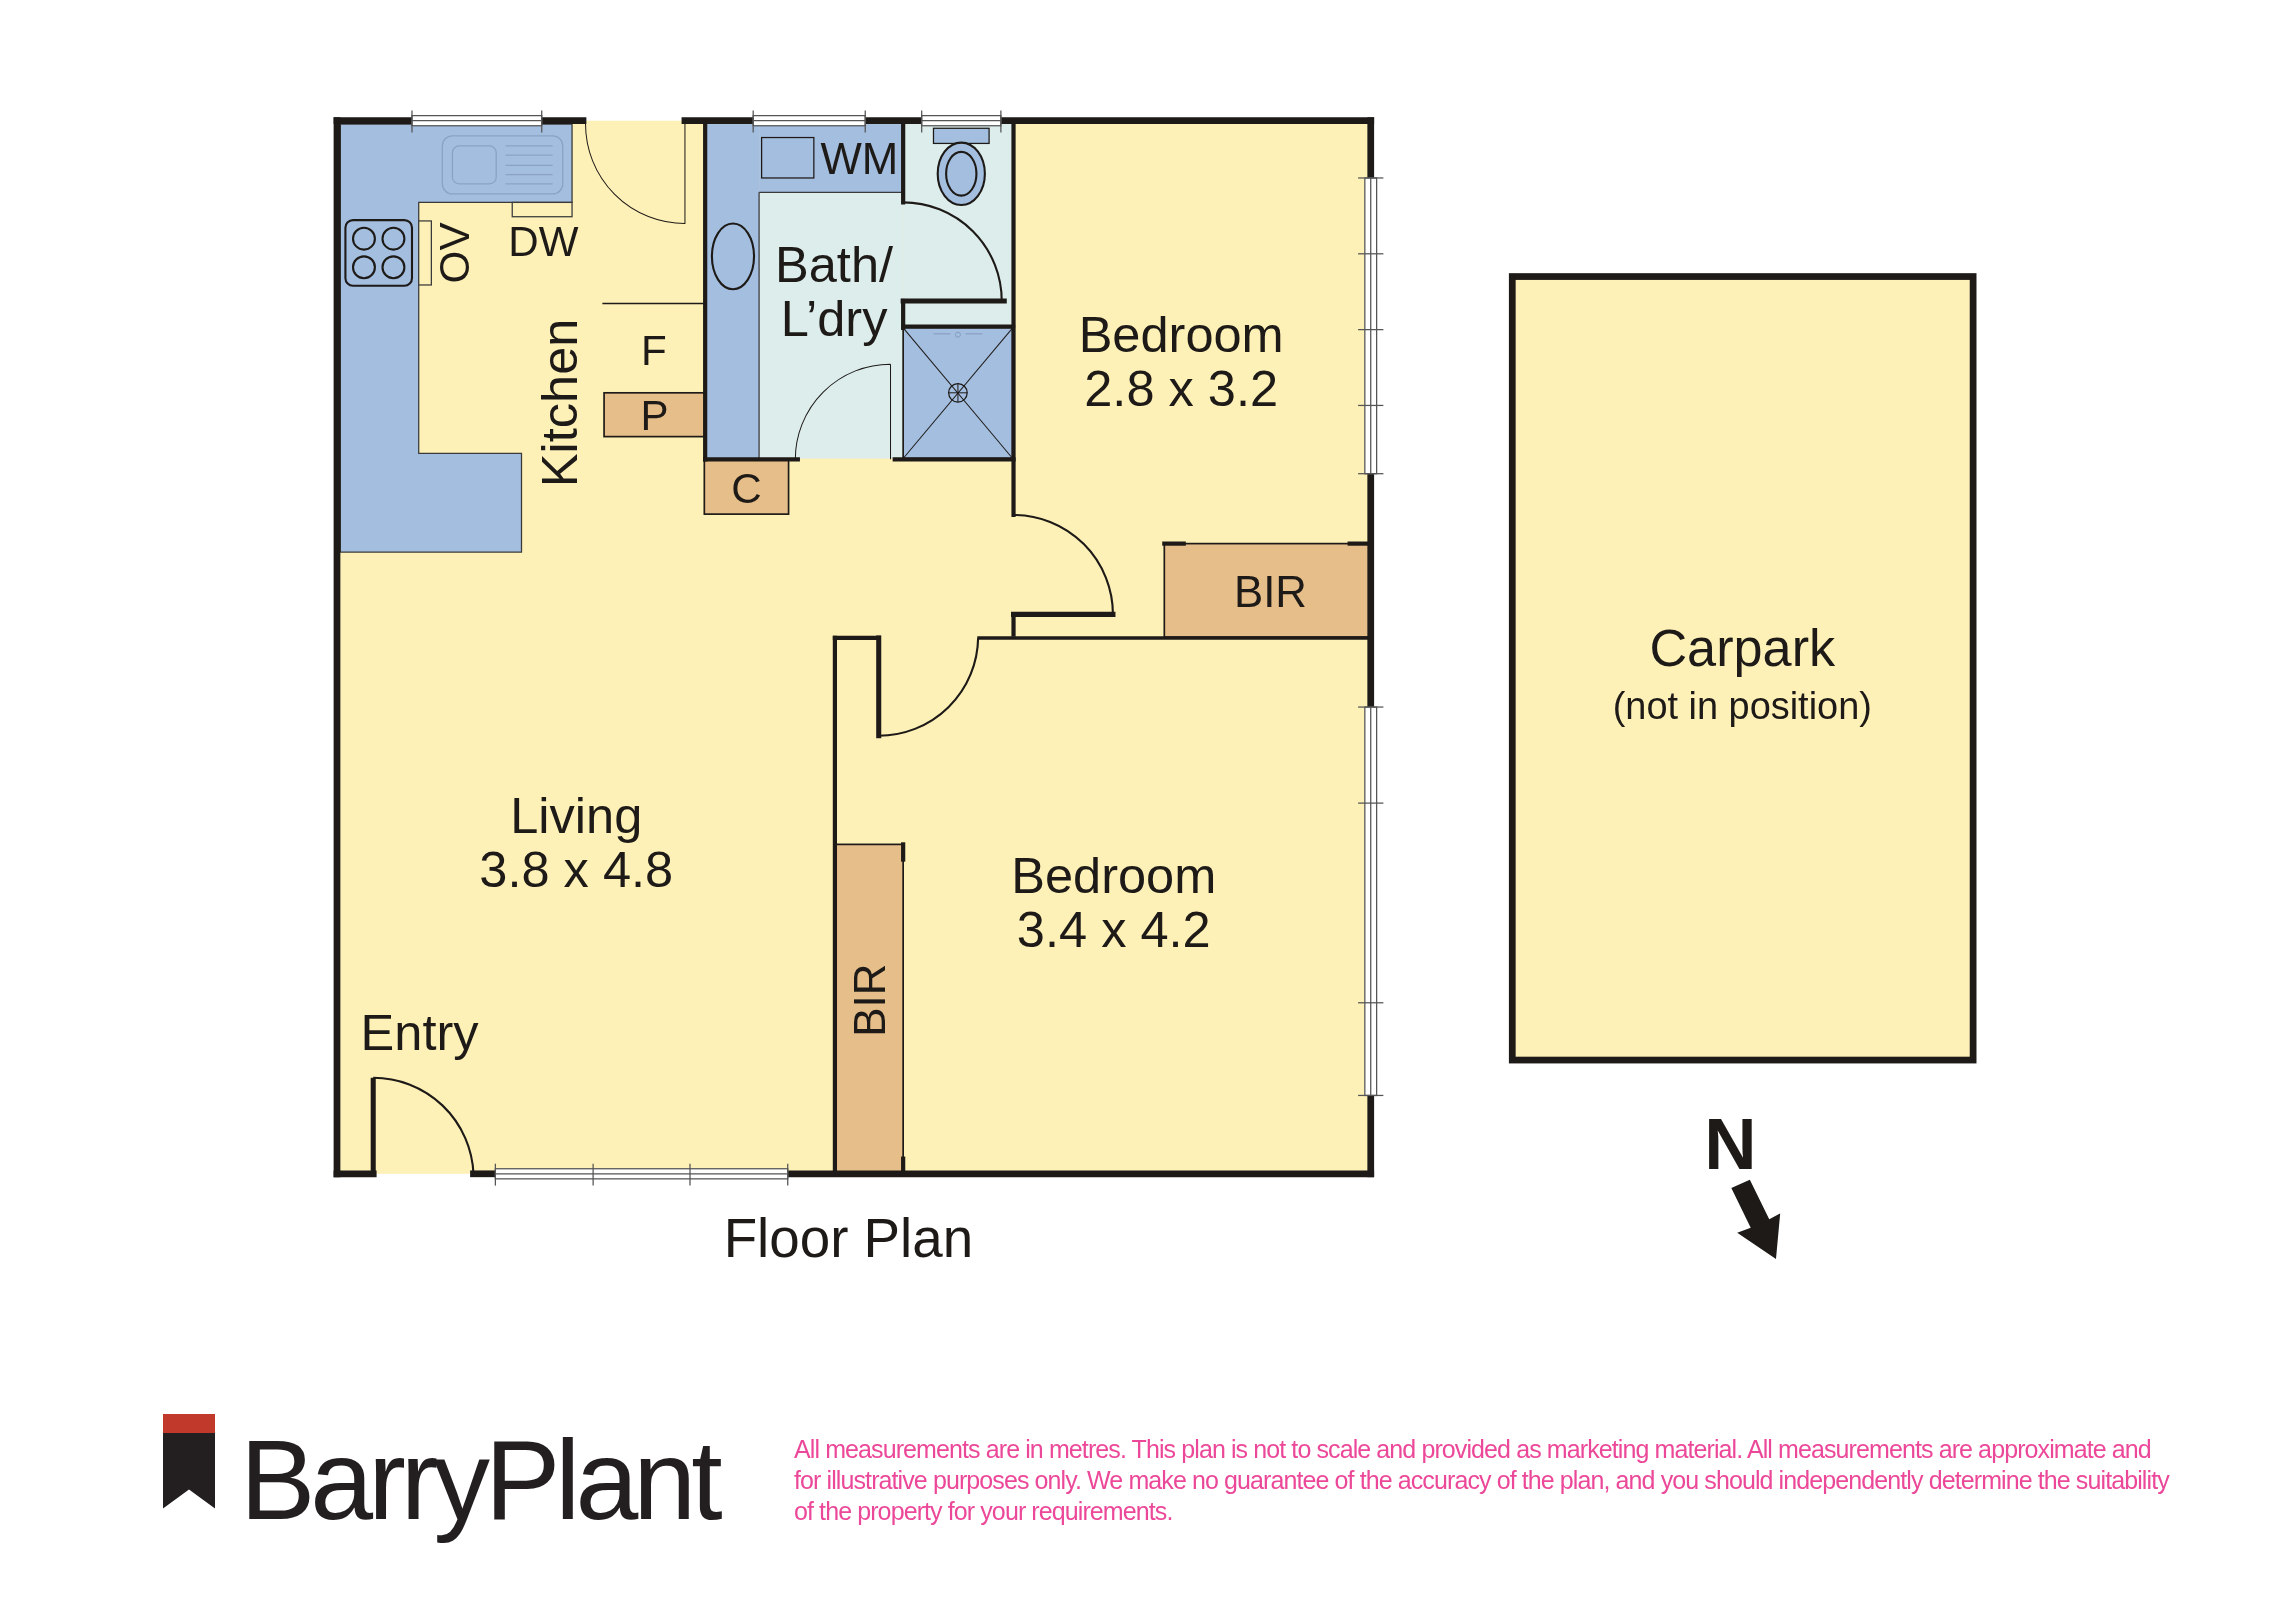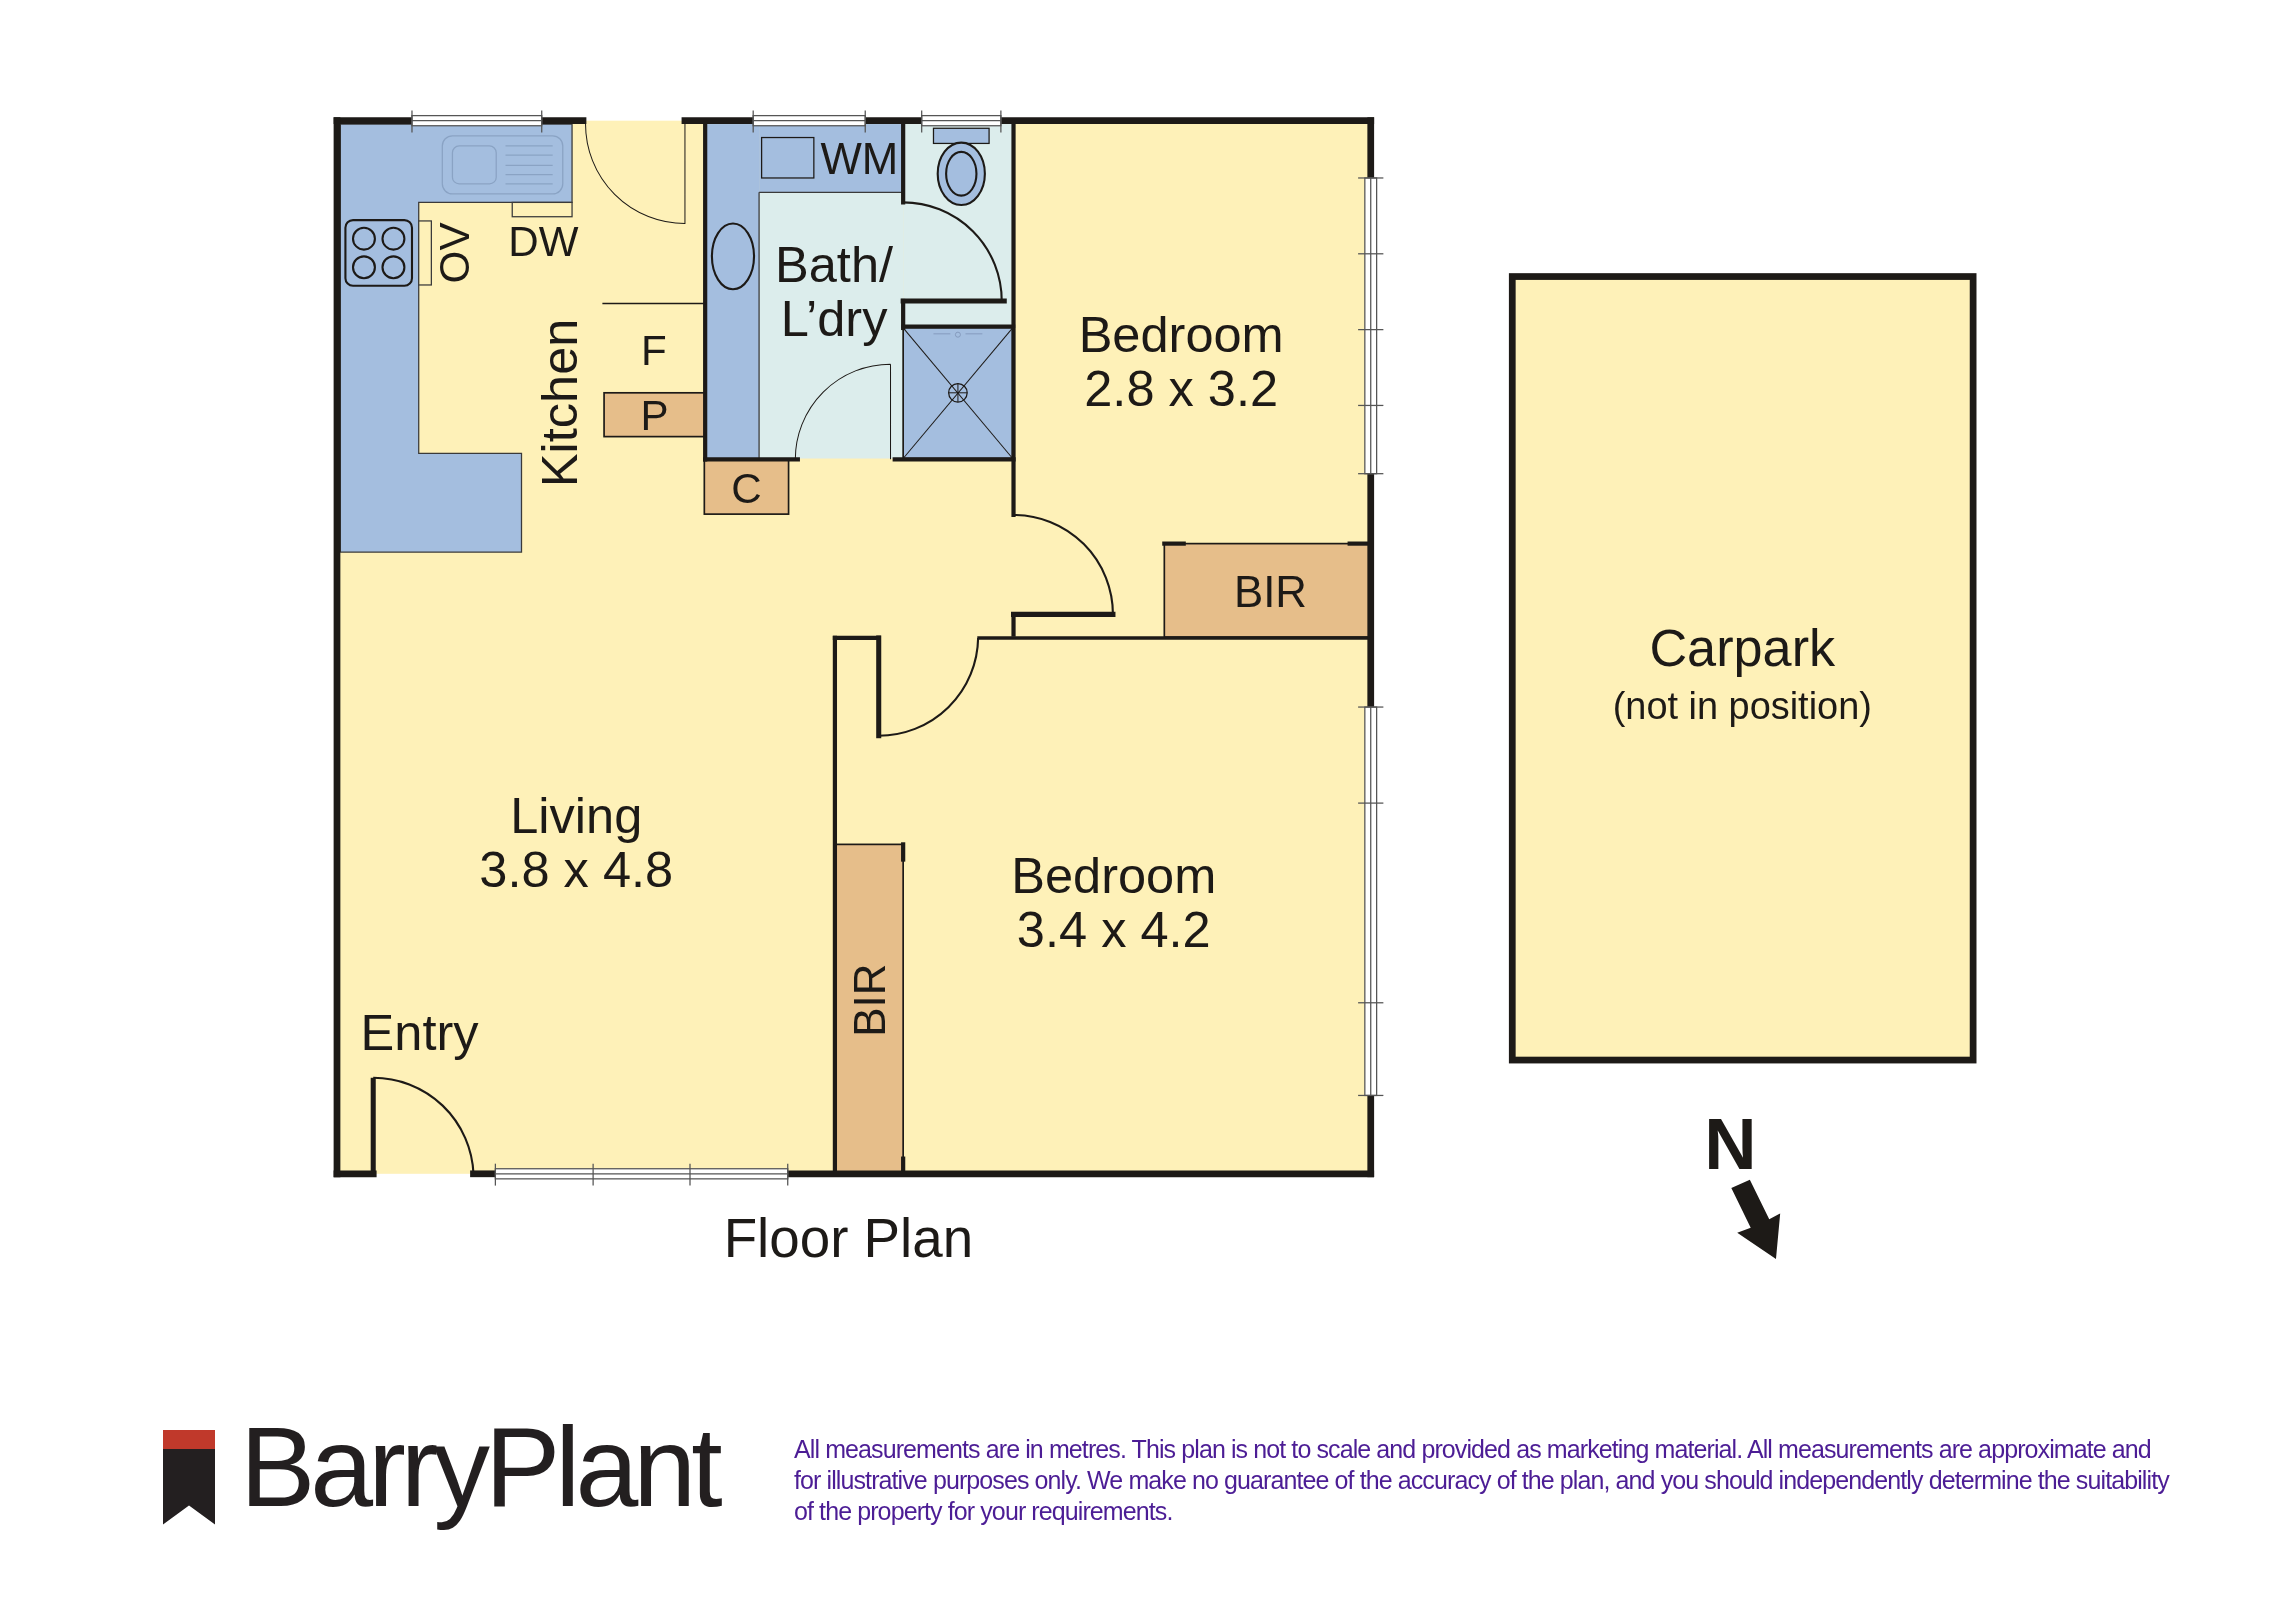--- a/index.html
+++ b/index.html
@@ -7,7 +7,7 @@
          font-family: "Liberation Sans", sans-serif; color: #1d1a17; }
   svg#plan { position: absolute; left: 0; top: 0; width: 2284px; height: 1618px; }
   .lbl { font-family: "Liberation Sans", sans-serif; fill: #1d1a17; }
-  .footer-logo { position: absolute; left: 163px; top: 1414px; height: 110px; display: flex; align-items: flex-end; }
+  .footer-logo { position: absolute; left: 163px; top: 1414px; height: 110px; display: flex; align-items: flex-start; }
   .flag { width: 52px; height: 94px; position: relative; }
   .flag-red { position: absolute; left: 0; top: 0; width: 52px; height: 18.5px; background: #c0392b; }
   .flag-dark { position: absolute; left: 0; top: 18.5px; width: 52px; height: 76px; background: #231f20;

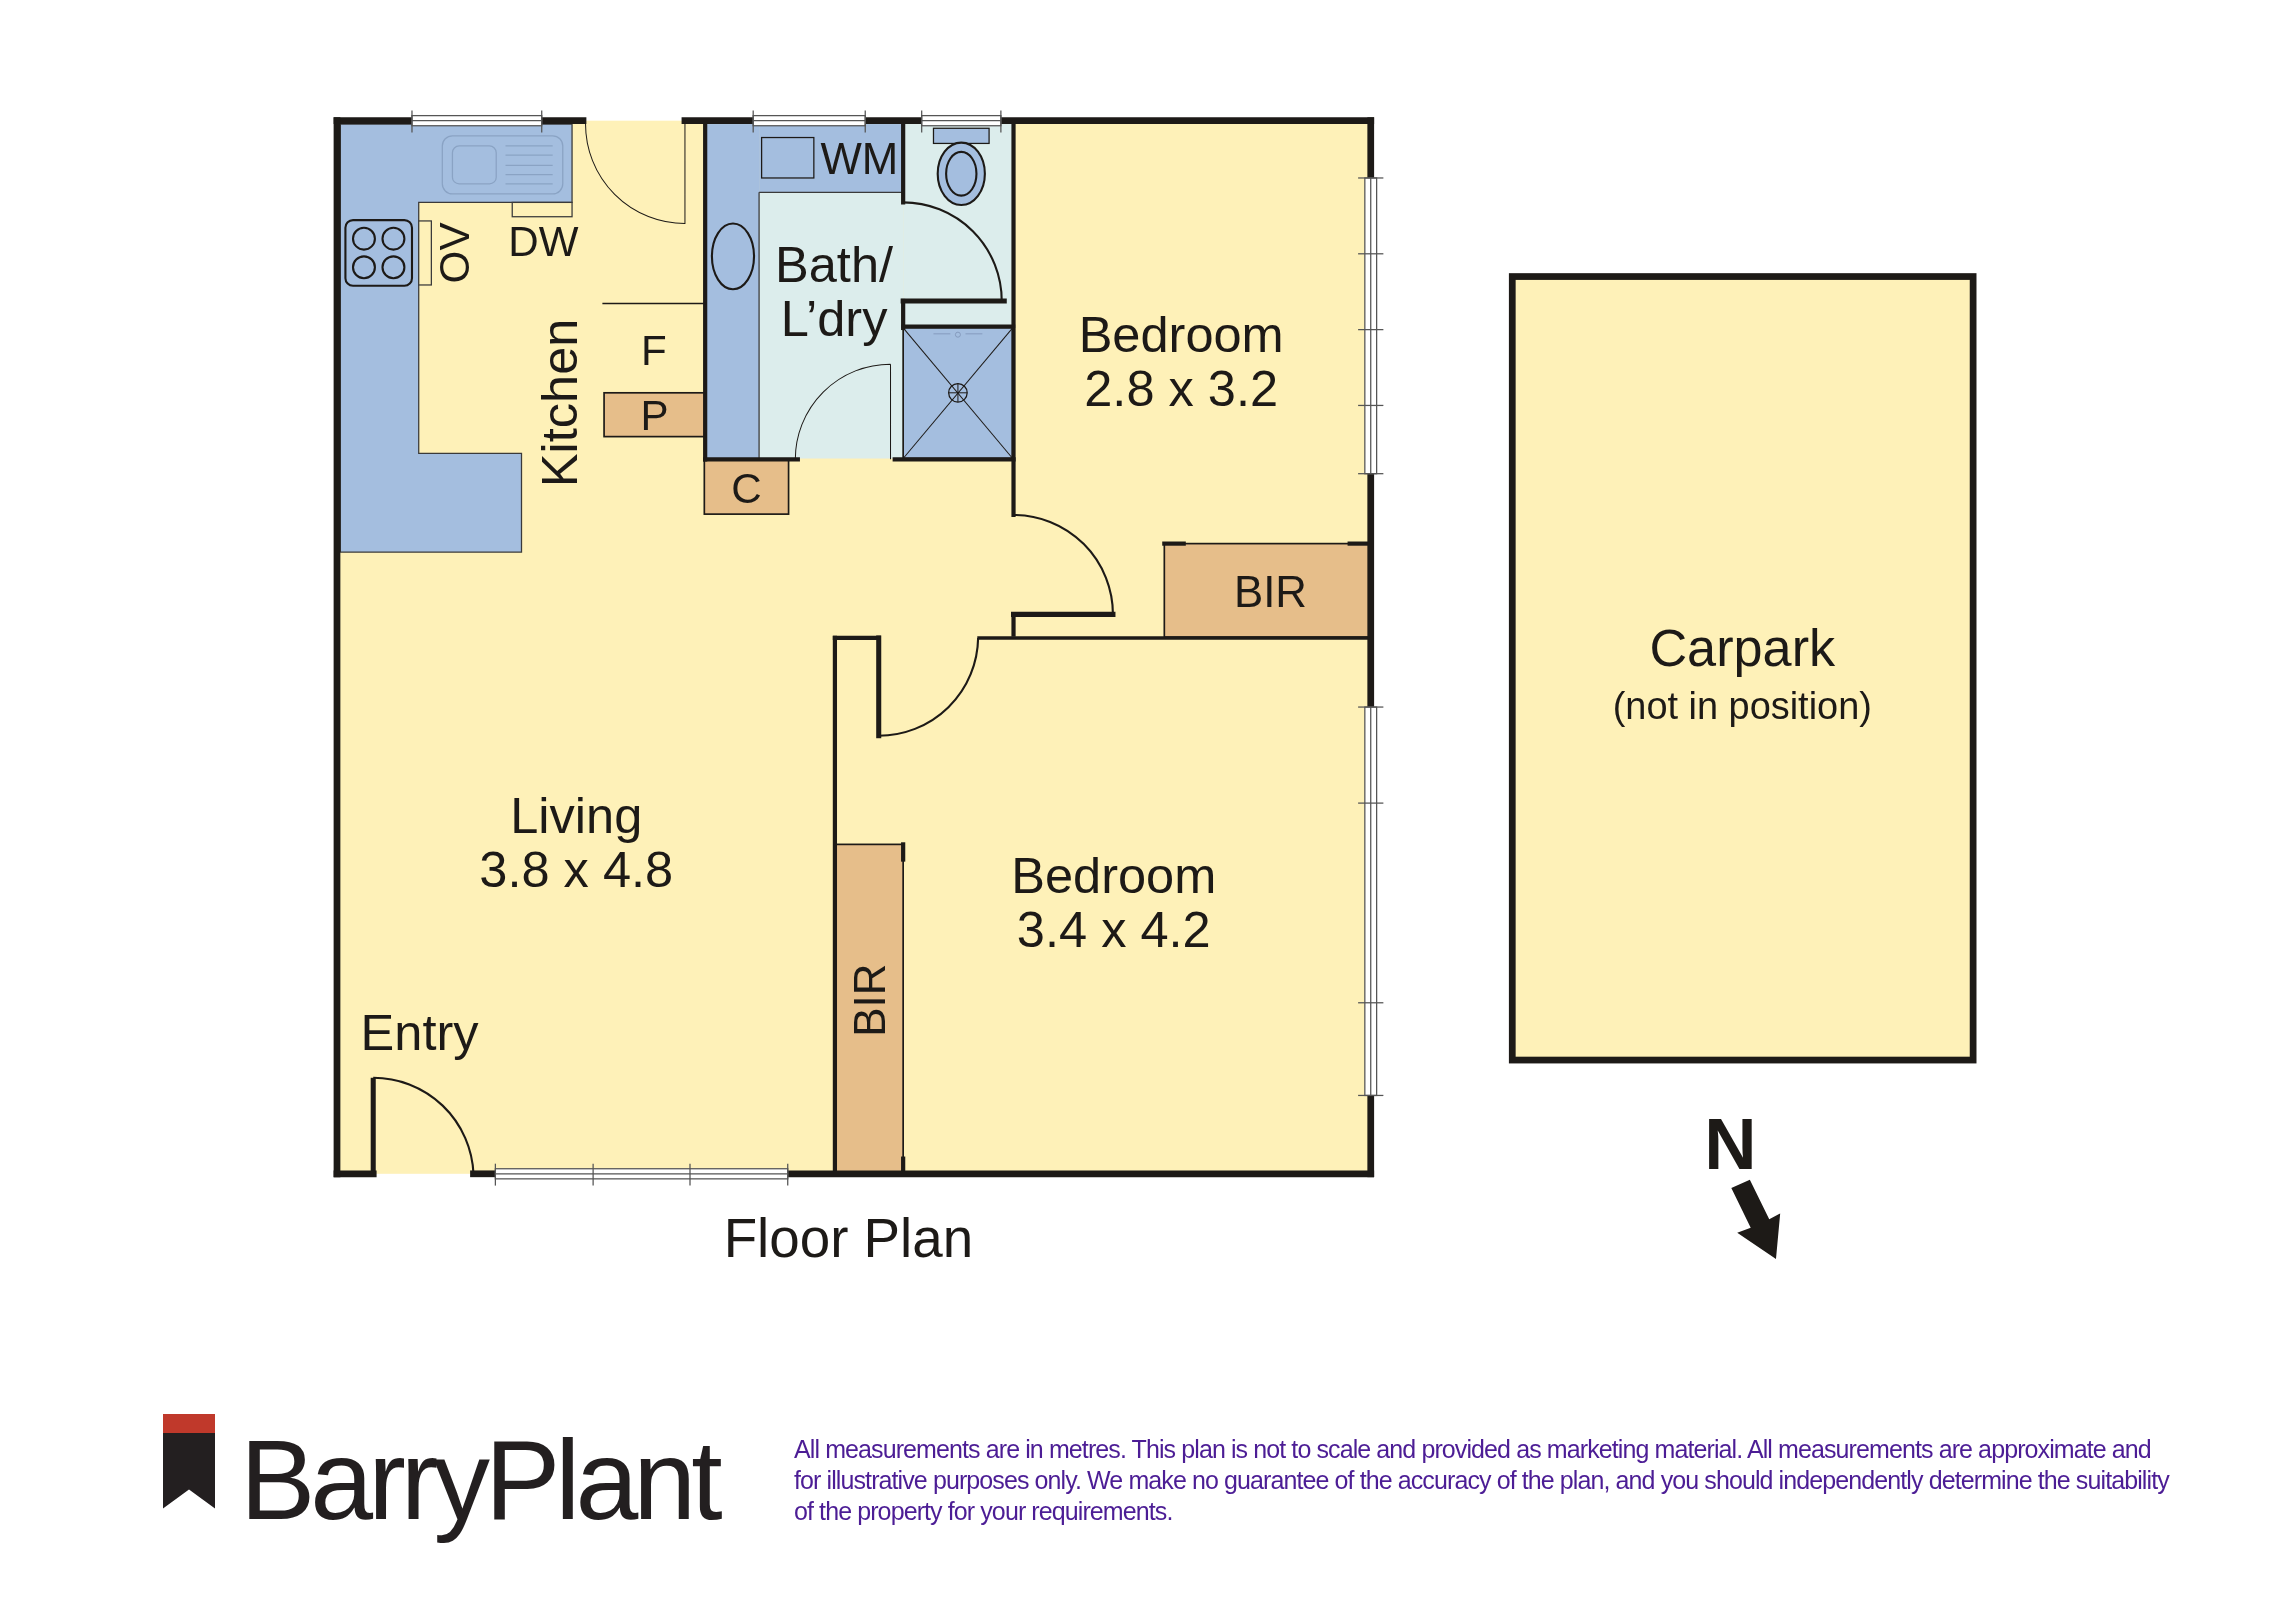--- a/index.html
+++ b/index.html
@@ -15,7 +15,7 @@
   .brand { font-family: "Liberation Sans", sans-serif; font-size: 113px; font-weight: 400; letter-spacing: -5px;
            line-height: 1; margin-left: 25px; margin-top: 10px; color: #231f20; }
   .disclaimer { position: absolute; left: 794px; top: 1434px; width: 1382px; font-family: "Liberation Sans", sans-serif;
-                font-size: 25px; line-height: 31px; color: #4c1d95; letter-spacing: -0.9px; font-stretch: condensed; }
+                font-size: 25px; line-height: 31px; color: #ec4899; letter-spacing: -0.9px; font-stretch: condensed; }
 </style>
 </head>
 <body>

